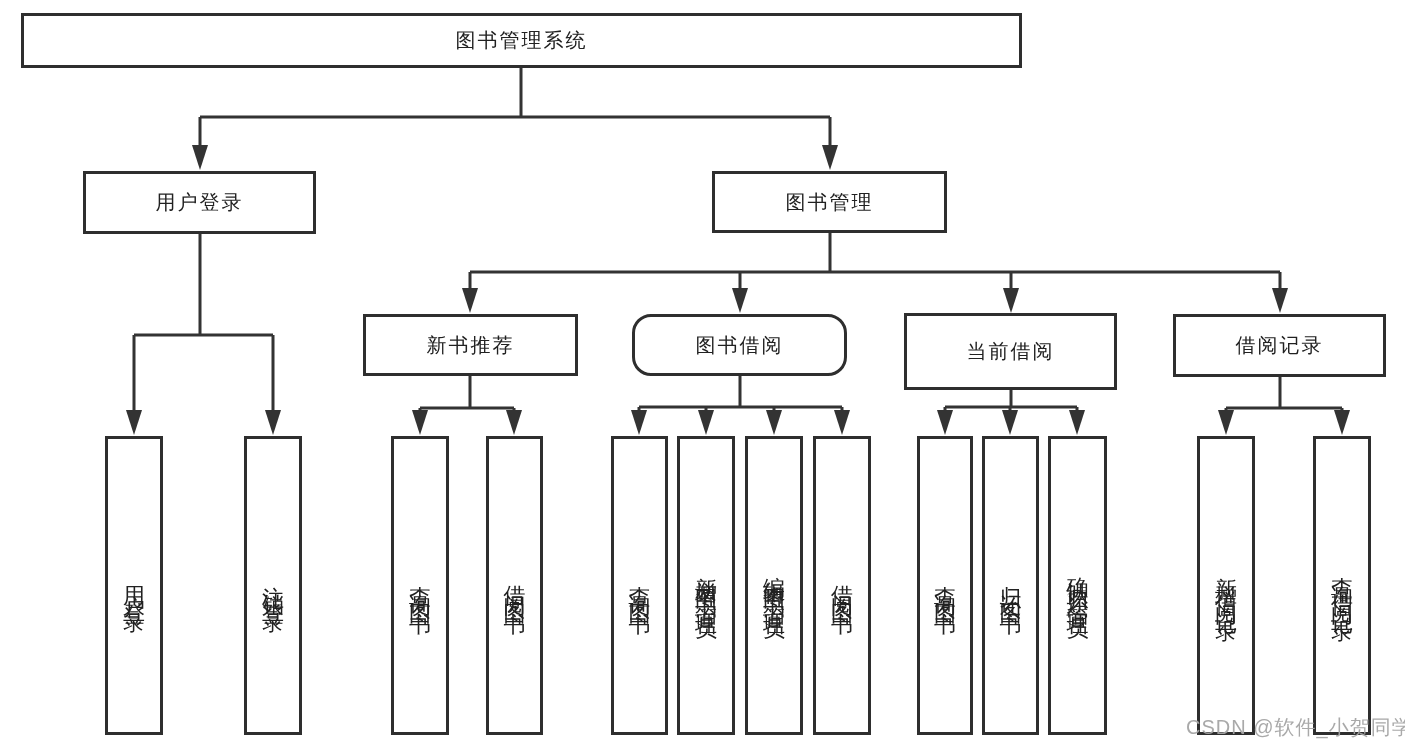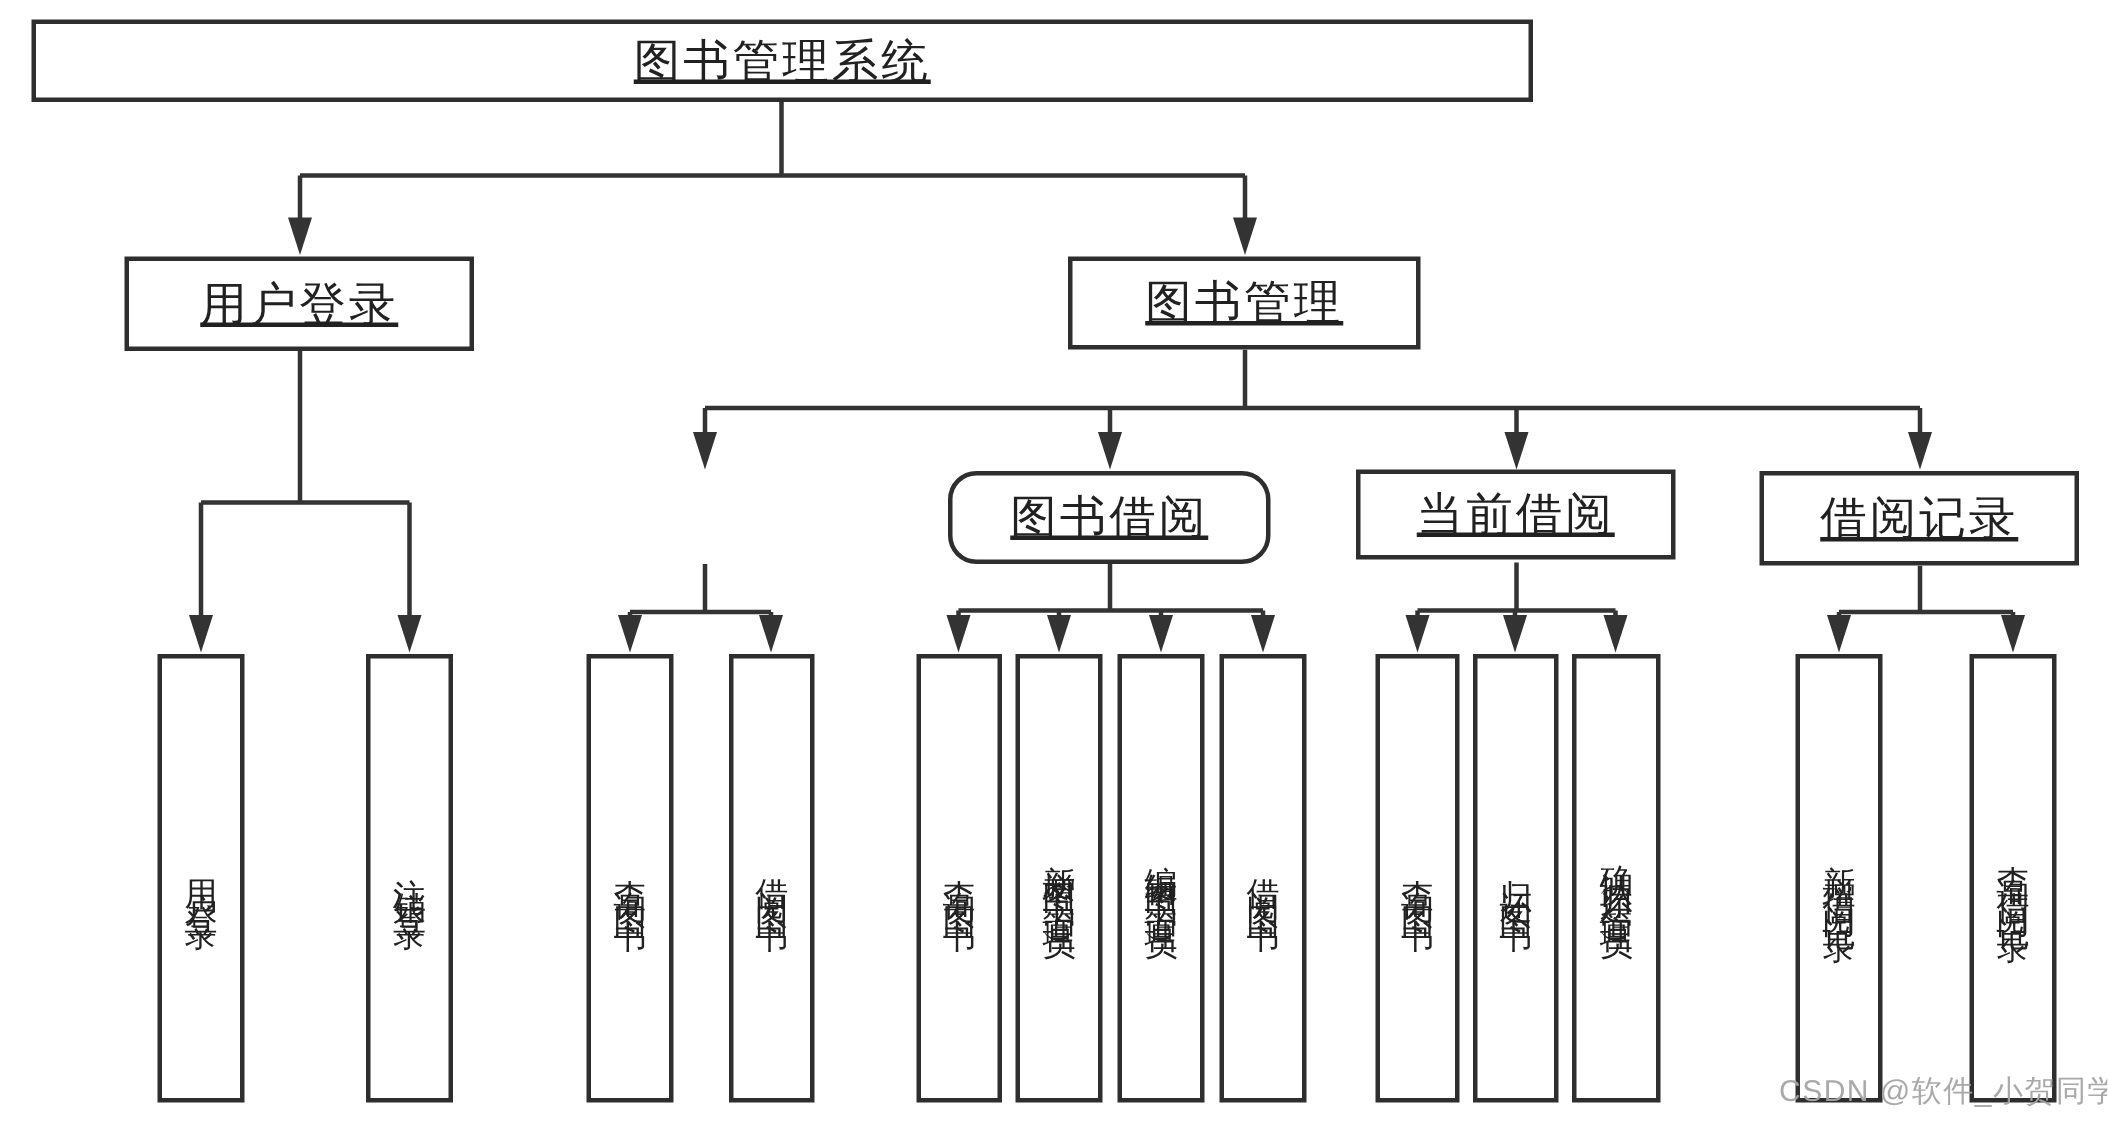--- a/index.html
+++ b/index.html
@@ -32,11 +32,10 @@
     z-index: 2;
   }
   .hlabel {
-    font-size: 31px;
+    font-size: 20px;
     letter-spacing: 2px;
     color: #212121;
     white-space: nowrap;
-    text-decoration: underline;
   }
   .vlabel {
     writing-mode: vertical-rl;

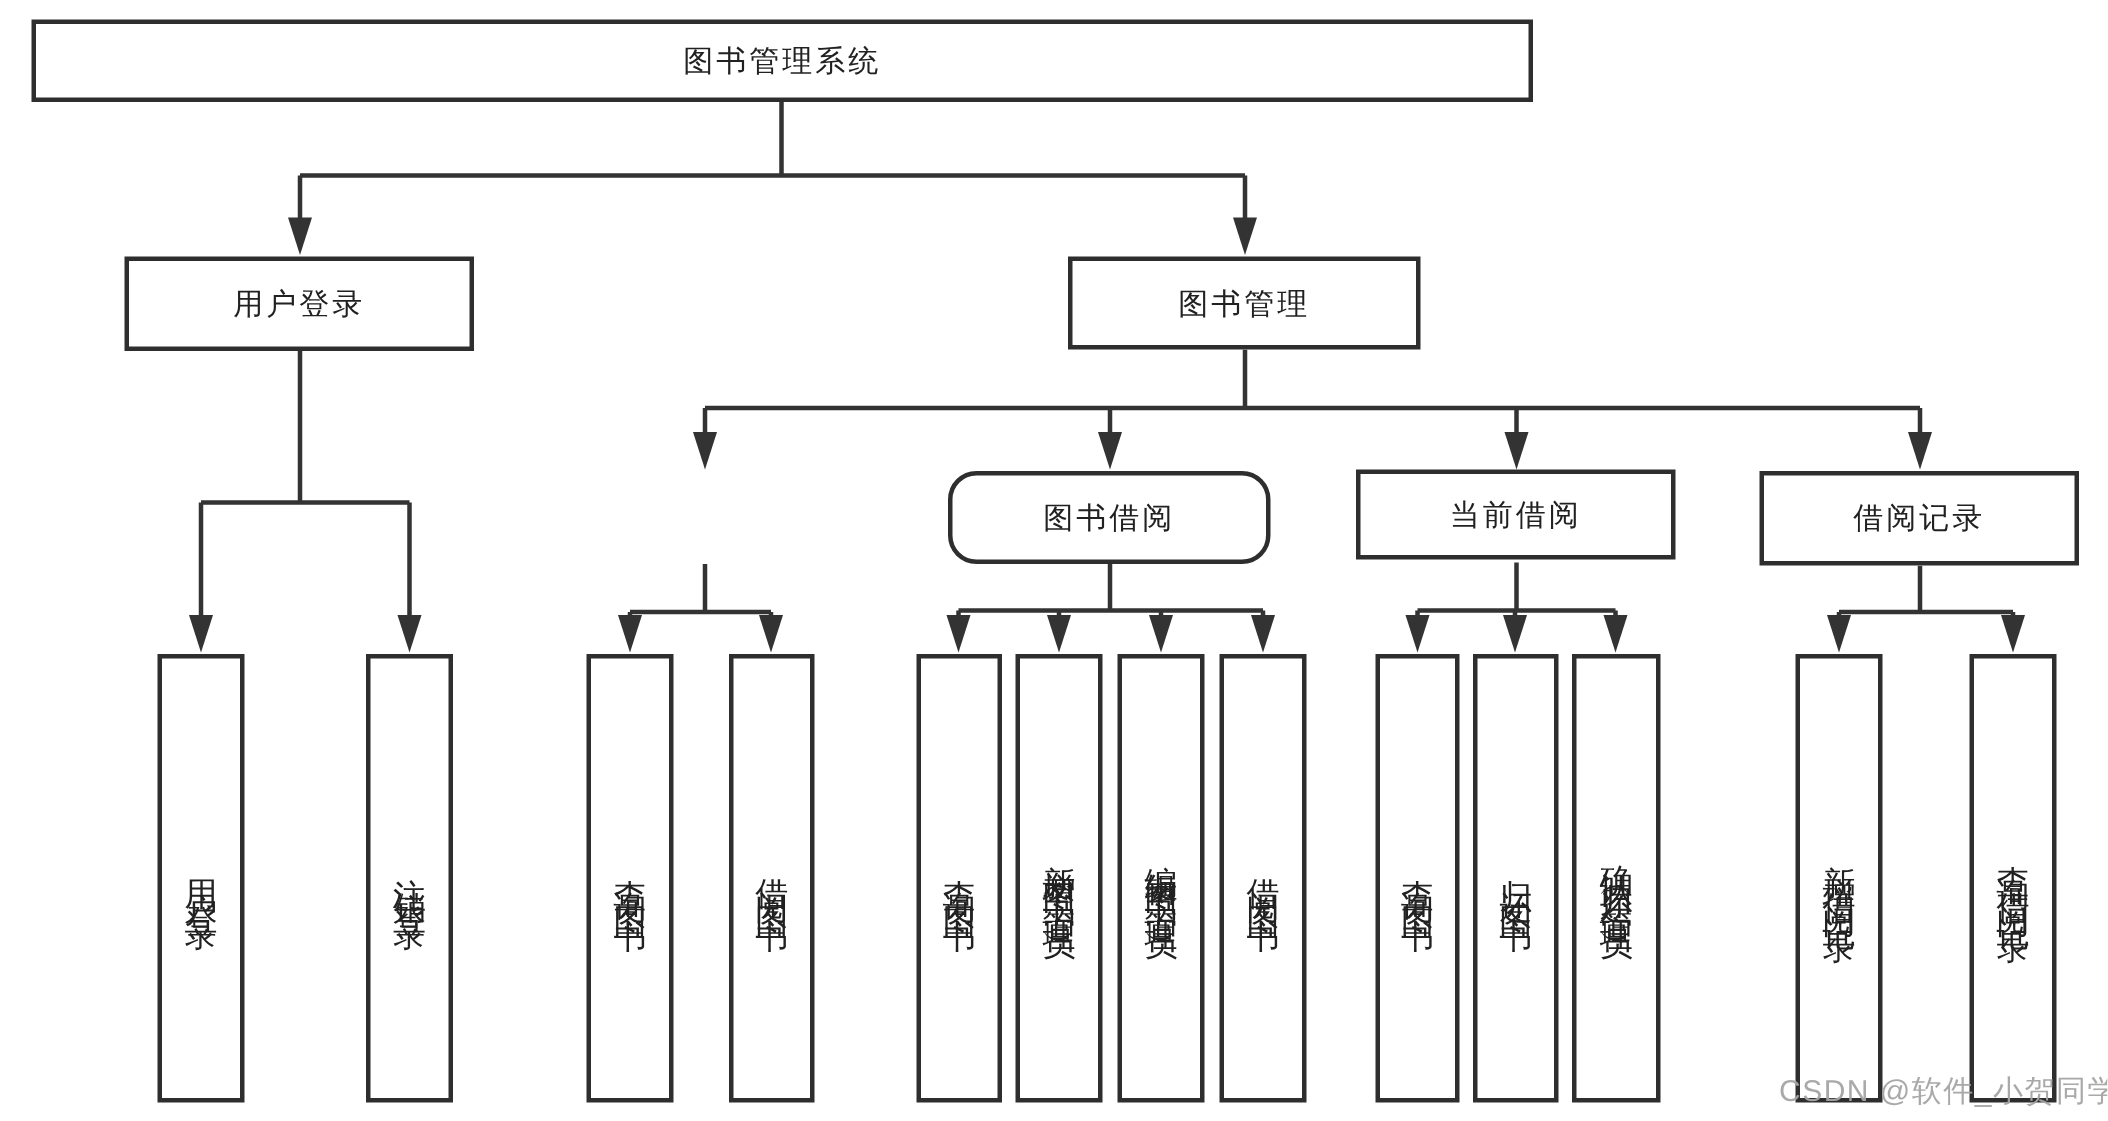--- a/index.html
+++ b/index.html
@@ -112,6 +112,9 @@
     <span class="hlabel">图书管理</span>
   </div>
 
+  <div class="node" style="left:363px; top:314px; width:215px; height:62px;">
+    <span class="hlabel">新书推荐</span>
+  </div>
   <div class="node" style="left:632px; top:314px; width:215px; height:62px;border-radius:19px;">
     <span class="hlabel">图书借阅</span>
   </div>

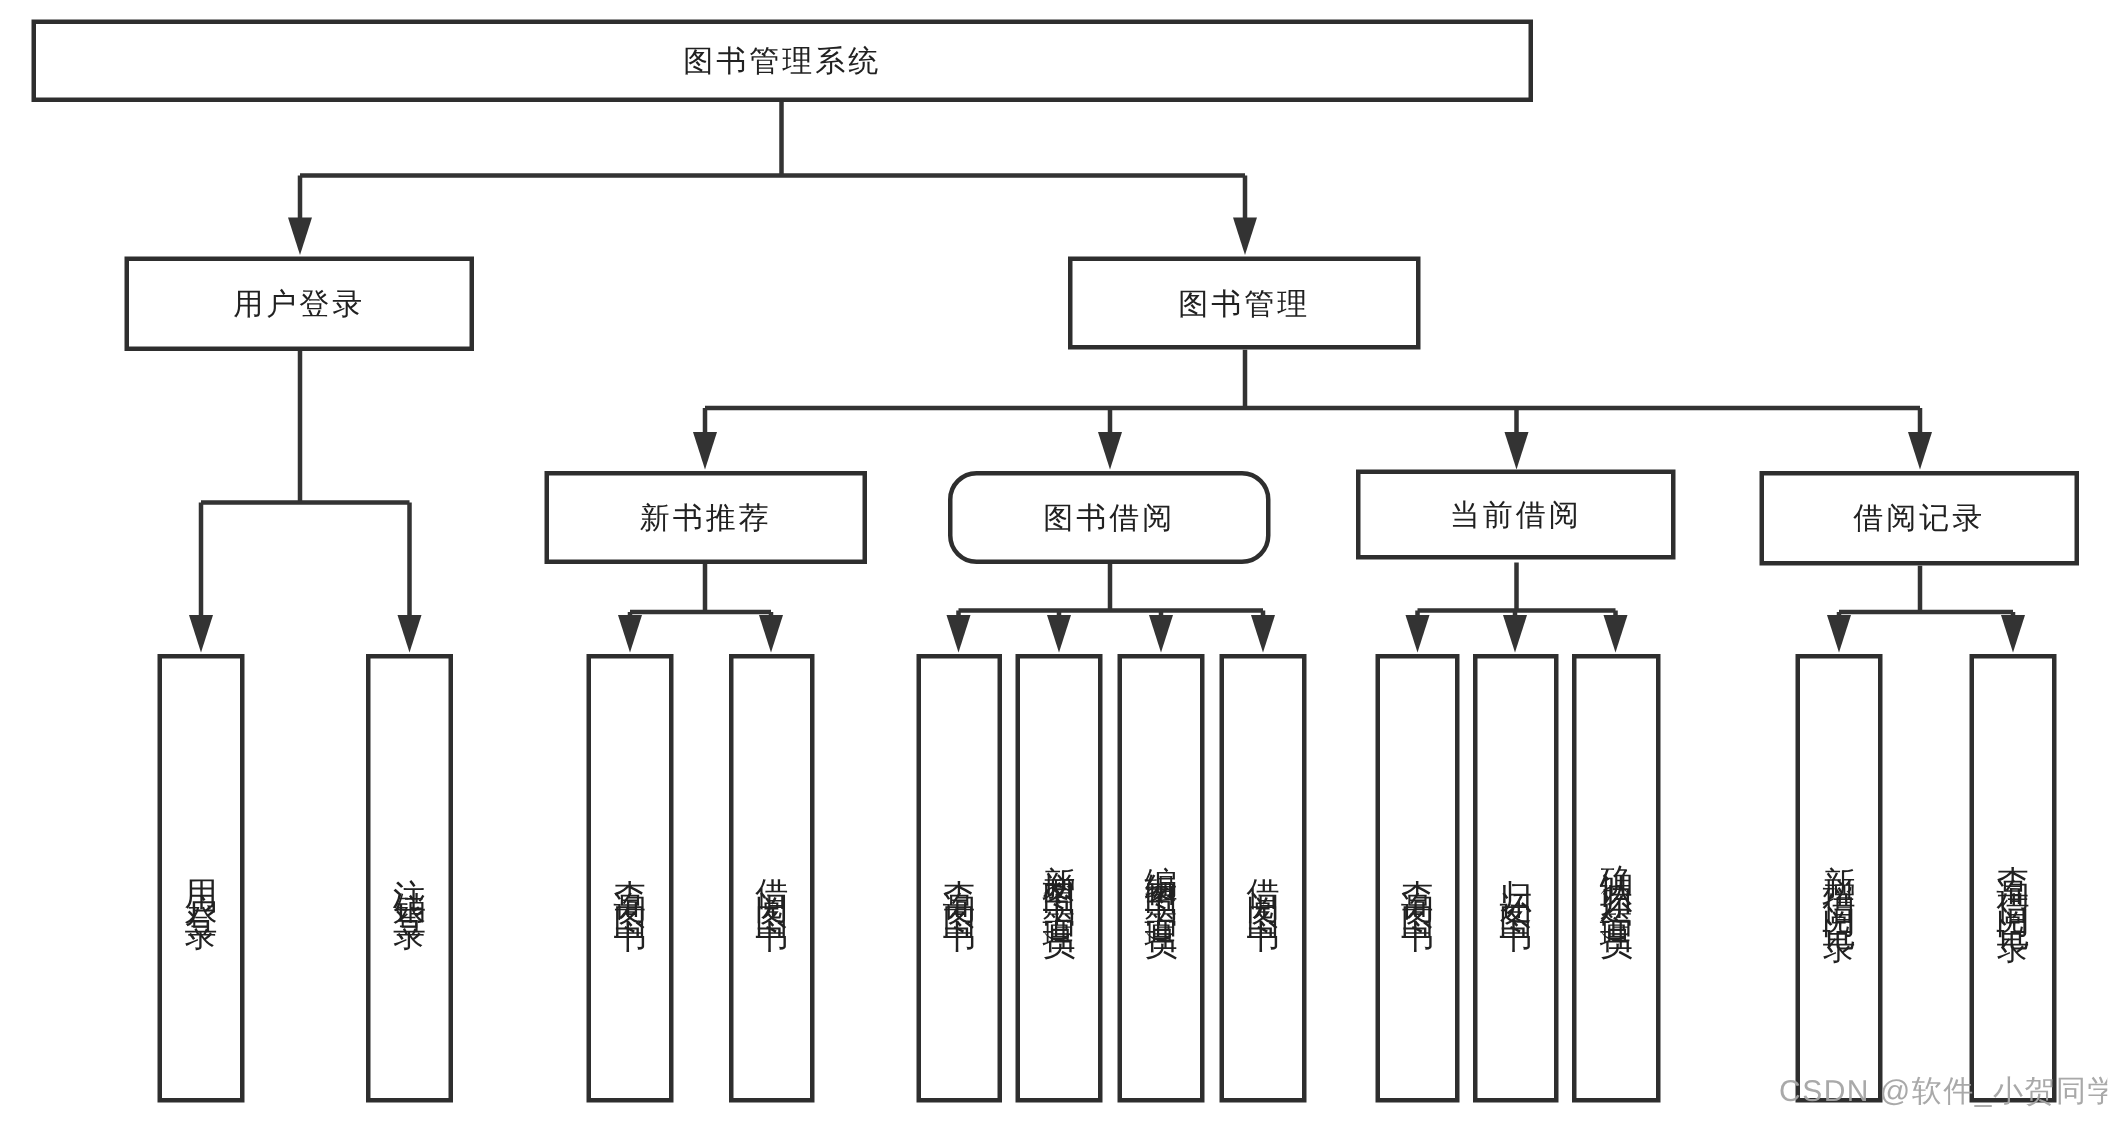--- a/index.html
+++ b/index.html
@@ -118,7 +118,7 @@
   <div class="node" style="left:632px; top:314px; width:215px; height:62px;border-radius:19px;">
     <span class="hlabel">图书借阅</span>
   </div>
-  <div class="node" style="left:904px; top:313px; width:213px; height:60px;">
+  <div class="node" style="left:904px; top:313px; width:213px; height:77px;">
     <span class="hlabel">当前借阅</span>
   </div>
   <div class="node" style="left:1173px; top:314px; width:213px; height:63px;">

